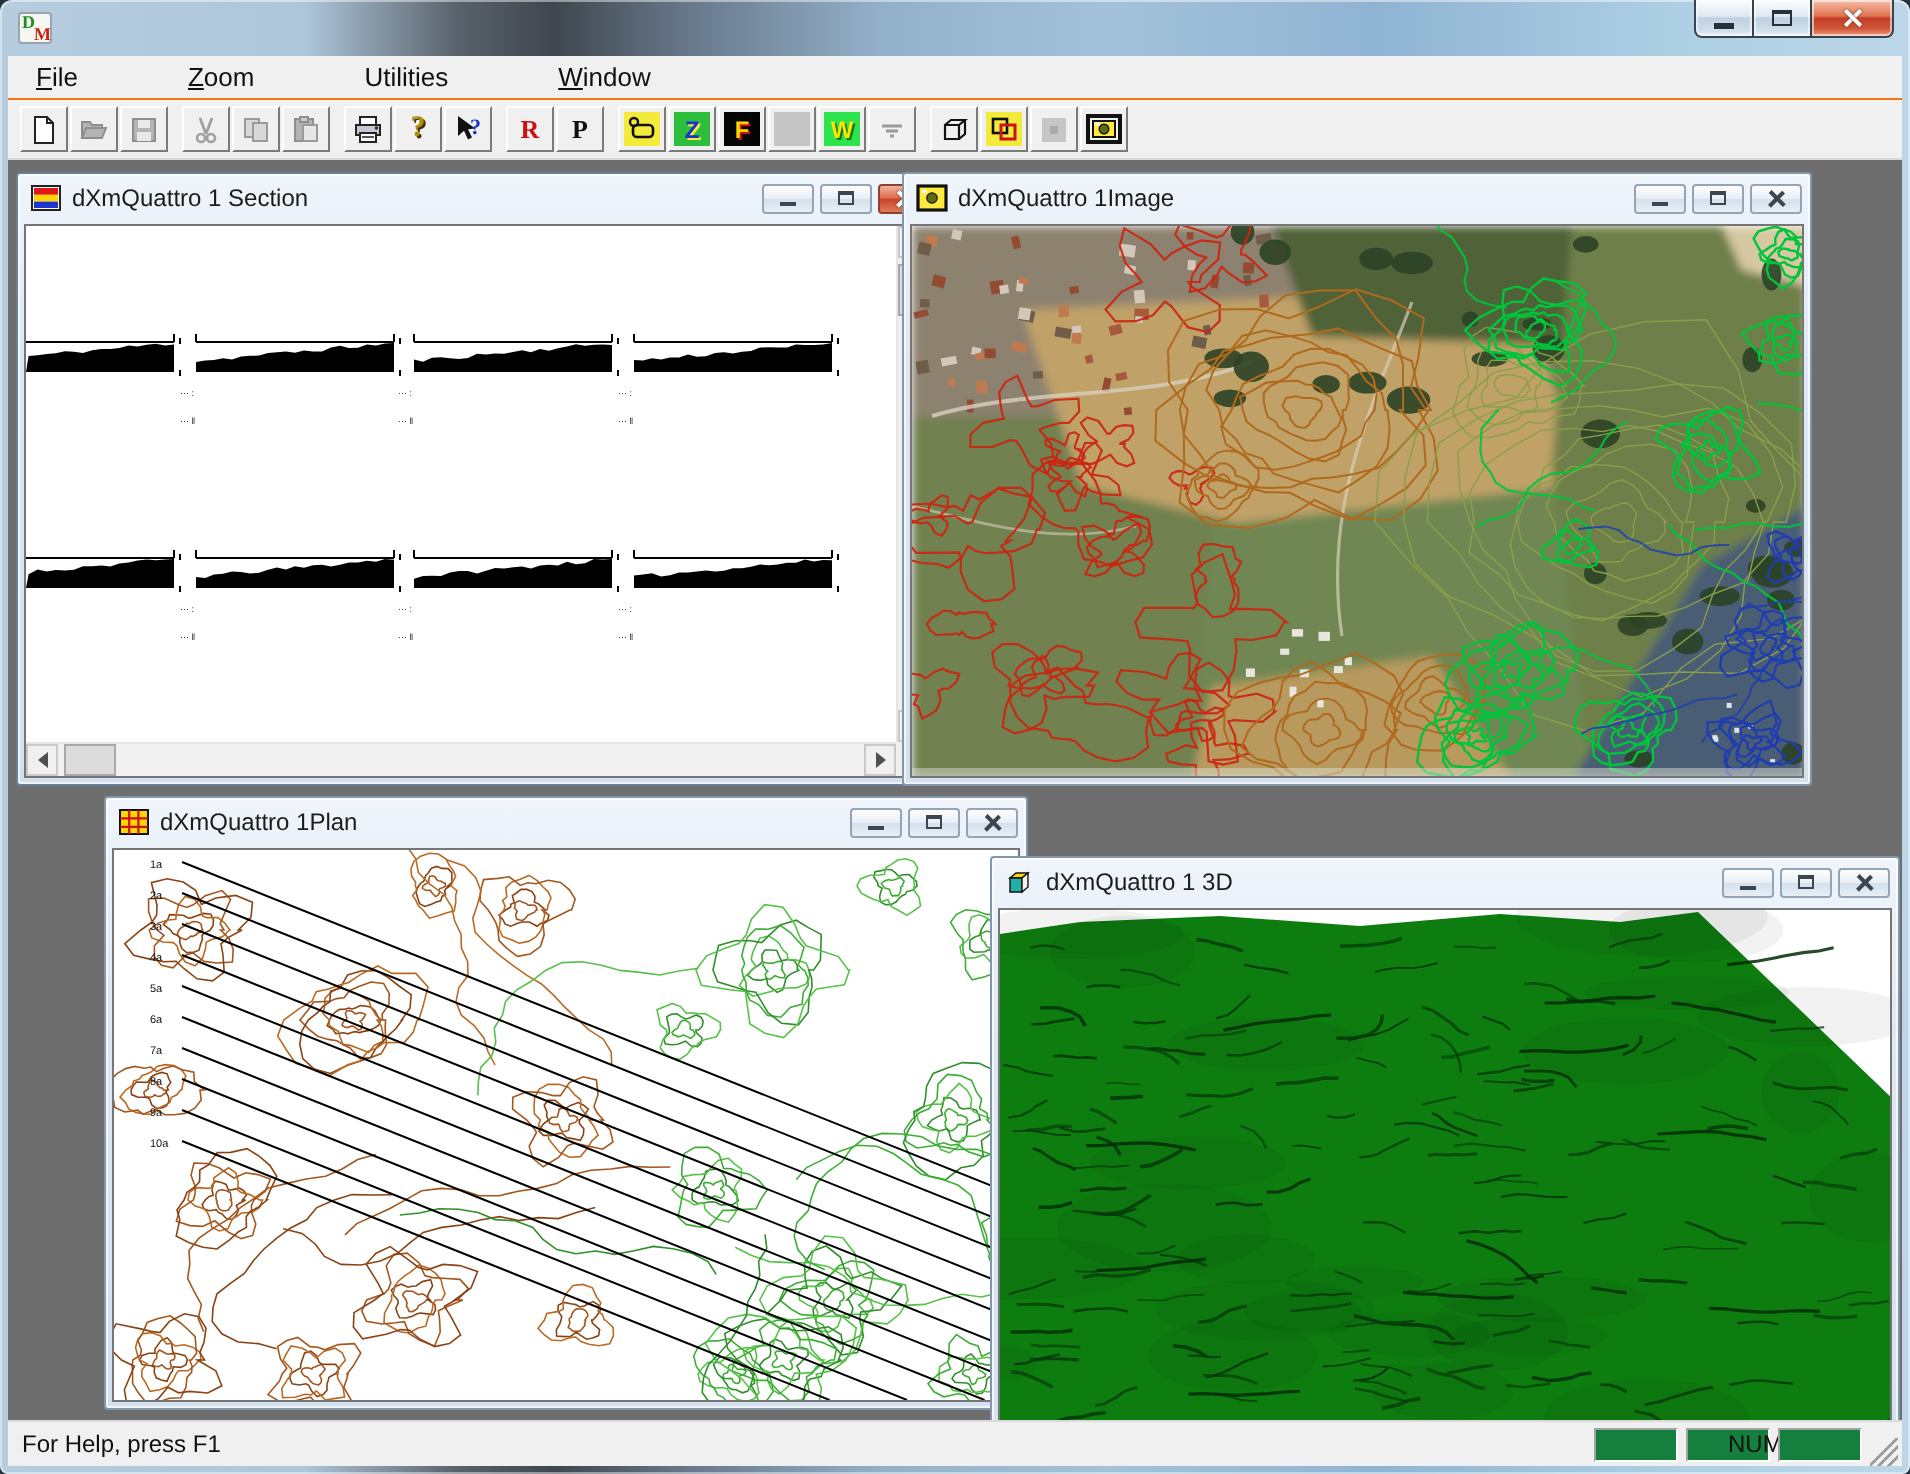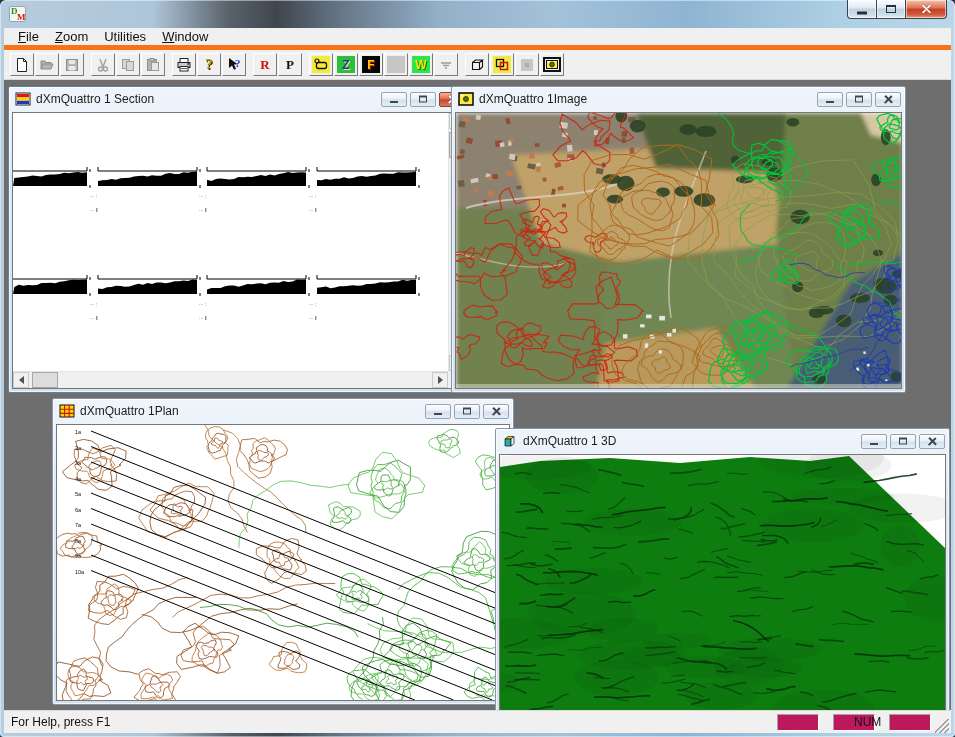--- a/index.html
+++ b/index.html
@@ -34,7 +34,7 @@
   .client{position:absolute;left:4px;right:4px;top:28px;bottom:4px;background:#f0f0f0;}
 
   
-  .menubar{height:22px;display:flex;align-items:center;padding-left:6px;background:#f0f0f0;border-bottom:5px solid #f97316;}
+  .menubar{height:22px;display:flex;align-items:center;padding-left:6px;background:#f0f0f0;border-bottom:1px solid #f97316;gap:39px;}
   .mi{font-size:13px;color:#111;padding:0 8px;height:22px;line-height:21px;cursor:default;}
   .mi .u{text-decoration:underline;}
 

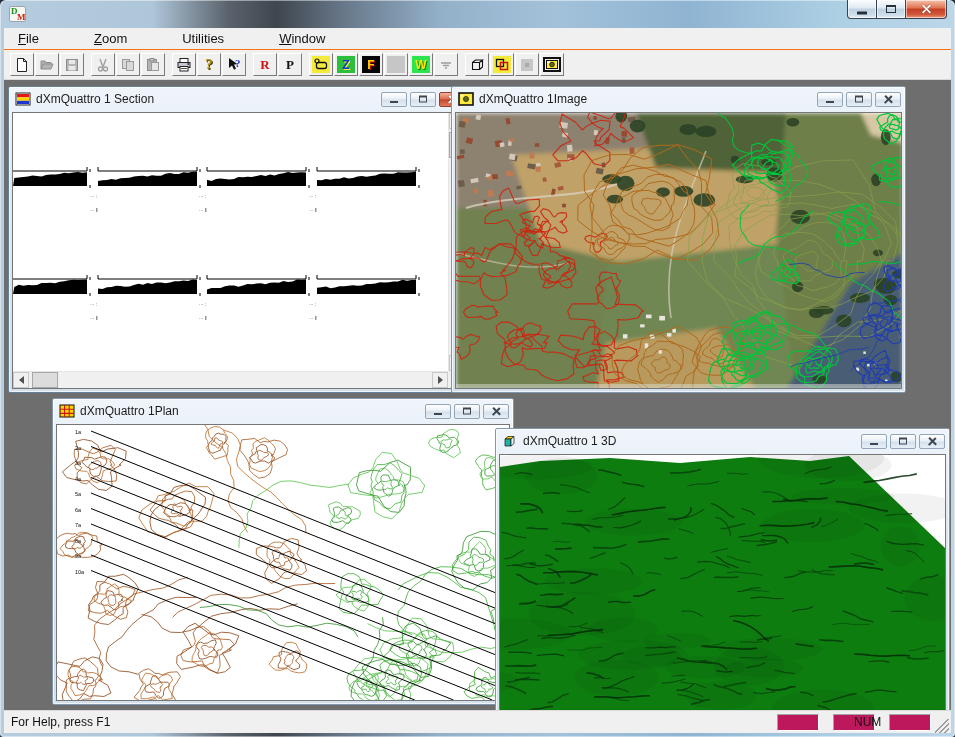--- a/index.html
+++ b/index.html
@@ -85,7 +85,7 @@
   
   .statusbar{position:absolute;left:0;right:0;bottom:0;height:23px;background:#f0f0f0;display:flex;align-items:center;border-top:1px solid #dadada;}
   .smsg{flex:1;font-size:12px;color:#111;padding-left:7px;}
-  .scell{height:17px;border:1px solid;border-color:#a3a3a3 #ffffff #ffffff #a3a3a3;margin-left:14px;background:#be185d;font-size:12px;color:#111;padding:0 20px;line-height:15px;}
+  .scell{height:17px;border:1px solid;border-color:#a3a3a3 #ffffff #ffffff #a3a3a3;margin-left:4px;background:#15803d;font-size:12px;color:#111;padding:0 20px;line-height:15px;}
   .c1{width:26px;} .c2{width:42px;} .c3{width:26px;}
   .grip{width:14px;height:14px;margin:0 2px 0 4px;align-self:flex-end;
     background:linear-gradient(135deg,transparent 0 45%,#9d9d9d 45% 52%,transparent 52% 62%,#9d9d9d 62% 69%,transparent 69% 79%,#9d9d9d 79% 86%,transparent 86%);}

